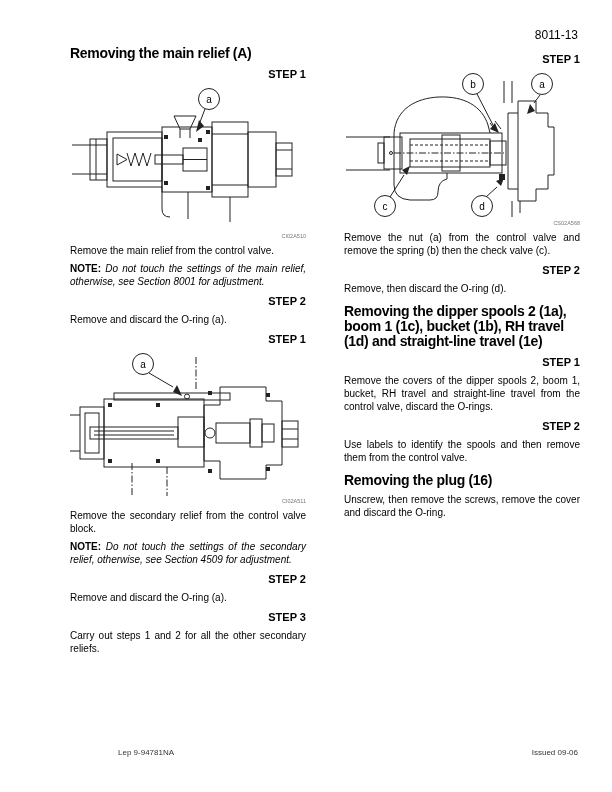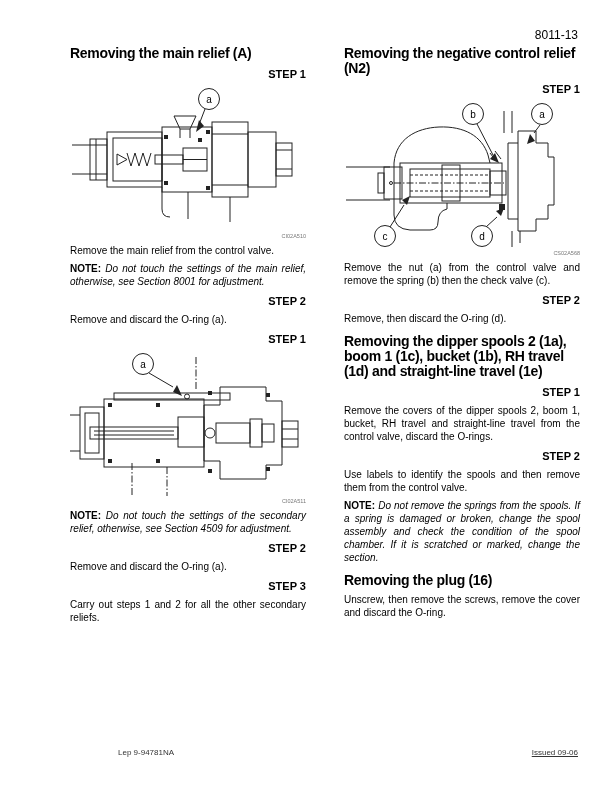--- a/index.html
+++ b/index.html
@@ -182,7 +182,6 @@
 
 <div class="col col-right">
 
-  <div class="section-heading">Removing the negative control relief (N2)</div>
   <div class="step-label">STEP 1</div>
 
   <div class="figure">

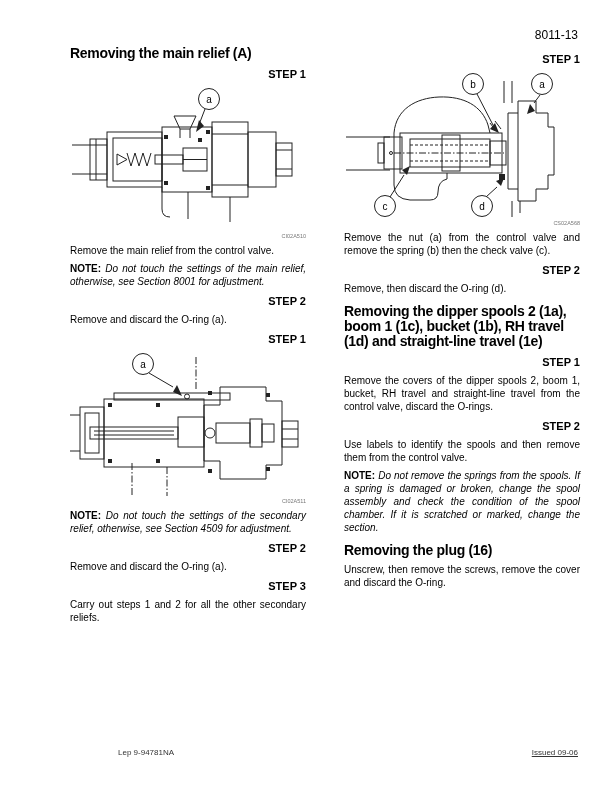--- a/index.html
+++ b/index.html
@@ -255,10 +255,6 @@
   <div class="step-label">STEP 2</div>
   <p class="body">Use labels to identify the spools and then remove them from the control valve.</p>
 
-  <p class="note">
-    <span class="note-label">NOTE:</span>
-    <span class="note-text">Do not remove the springs from the spools. If a spring is damaged or broken, change the spool assembly and check the condition of the spool chamber. If it is scratched or marked, change the section.</span>
-  </p>
 
   <div class="section-heading">Removing the plug (16)</div>
   <p class="body">Unscrew, then remove the screws, remove the cover and discard the O-ring.</p>

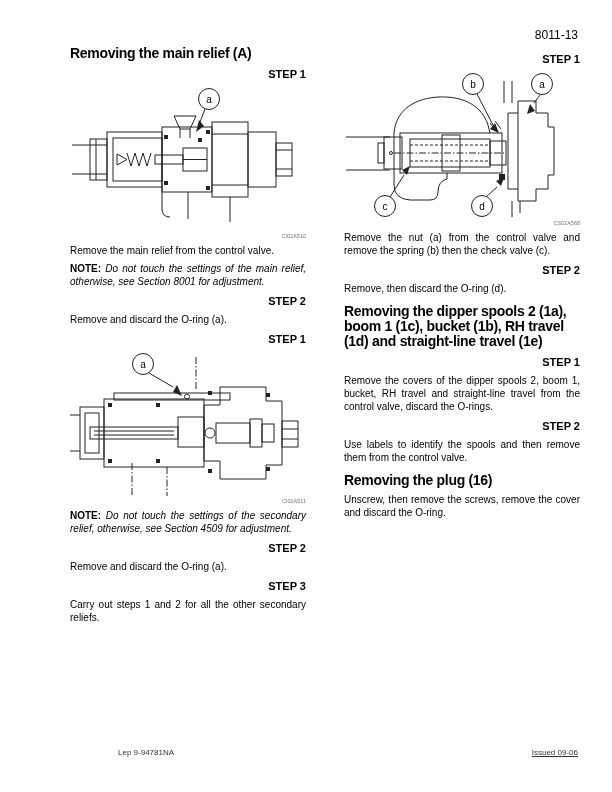--- a/index.html
+++ b/index.html
@@ -167,6 +167,7 @@
     <div class="figure-code">CI02A511</div>
   </div>
 
+  <p class="body">Remove the secondary relief from the control valve block.</p>
 
   <p class="note">
     <span class="note-label">NOTE:</span>

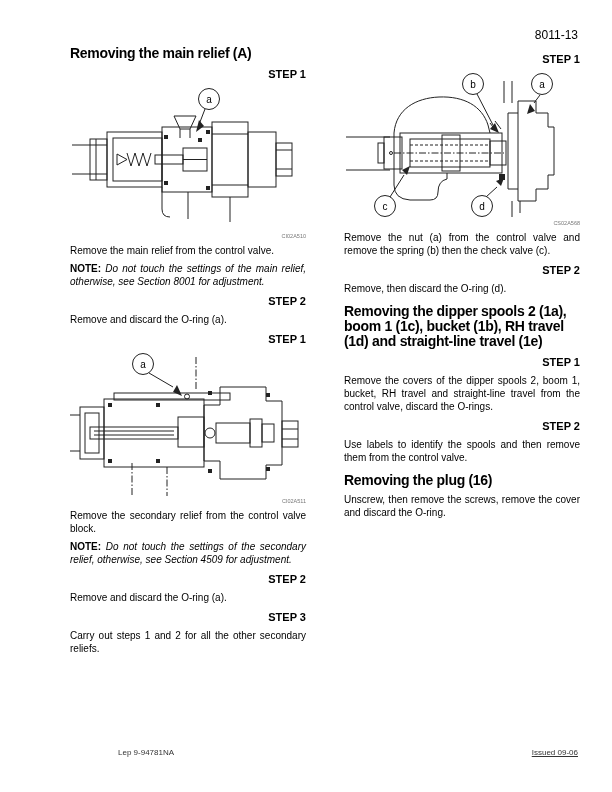--- a/index.html
+++ b/index.html
@@ -32,7 +32,7 @@
     text-anchor:middle; stroke:none;
   }
   .footer-left  { position:absolute; left:70px; top:748px; font-size:8px; color:#333;margin-left:48px; }
-  .footer-right { position:absolute; right:34px; top:748px; font-size:8px; color:#333;text-decoration:underline; }
+  .footer-right { position:absolute; right:34px; top:748px; font-size:8px; color:#333; }
 </style>
 </head>
 <body>

